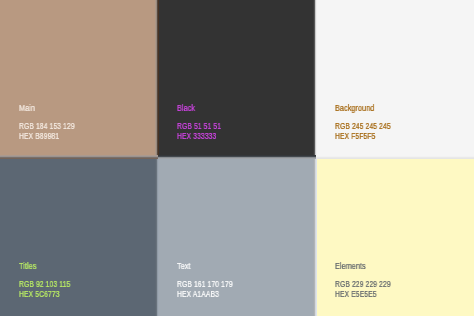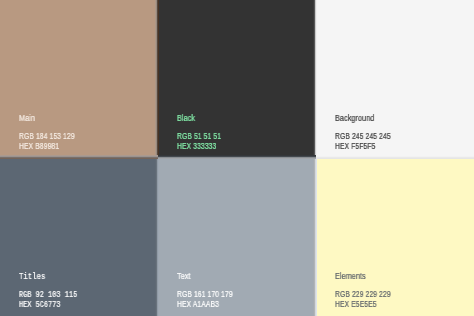--- a/index.html
+++ b/index.html
@@ -17,7 +17,7 @@
     width:474px;height:316px;
   }
   .swatch{position:relative;box-sizing:border-box;overflow:hidden;}
-  .sw-inner{position:absolute;left:18.7px;top:11px;width:140px;height:158px;}
+  .sw-inner{position:absolute;left:18.7px;top:1px;width:140px;height:158px;}
   .sw-name,.sw-rgb,.sw-hex{
     position:absolute;left:0;white-space:nowrap;
     font-size:8.2px;font-weight:400;

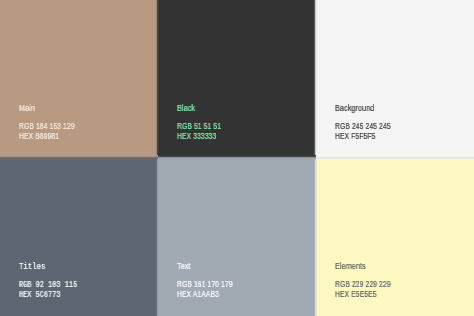--- a/index.html
+++ b/index.html
@@ -50,7 +50,7 @@
     </div>
   </div>
 
-  <div class="swatch" style="background: rgb(51, 51, 51); color: #86efac;">
+  <div class="swatch" style="background: rgb(51, 51, 51); color: #d946ef;">
     <div class="sw-inner">
       <div class="sw-name">Black</div>
       <div class="sw-rgb">RGB 51 51 51</div>

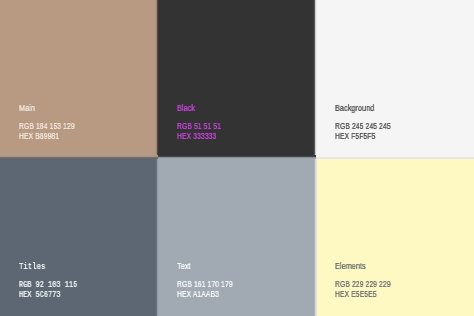--- a/index.html
+++ b/index.html
@@ -58,7 +58,7 @@
     </div>
   </div>
 
-  <div class="swatch" style="background: rgb(245, 245, 245); color: #404040; text-align: right;">
+  <div class="swatch" style="background: rgb(245, 245, 245); color: #a16207; text-align: right;">
     <div class="sw-inner">
       <div class="sw-name">Background</div>
       <div class="sw-rgb">RGB 245 245 245</div>

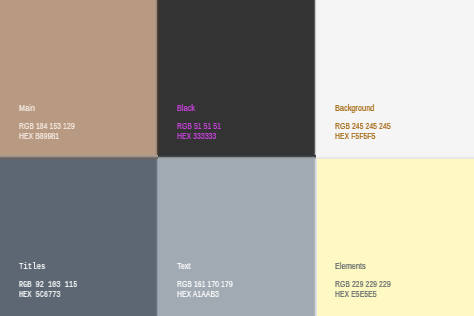--- a/index.html
+++ b/index.html
@@ -66,7 +66,7 @@
     </div>
   </div>
 
-  <div class="swatch" style="background: rgb(92, 103, 115); color: #ffffff; font-family: Liberation Mono, monospace;">
+  <div class="swatch" style="background: rgb(92, 103, 115); color: #bef264;">
     <div class="sw-inner">
       <div class="sw-name">Titles</div>
       <div class="sw-rgb">RGB 92 103 115</div>

